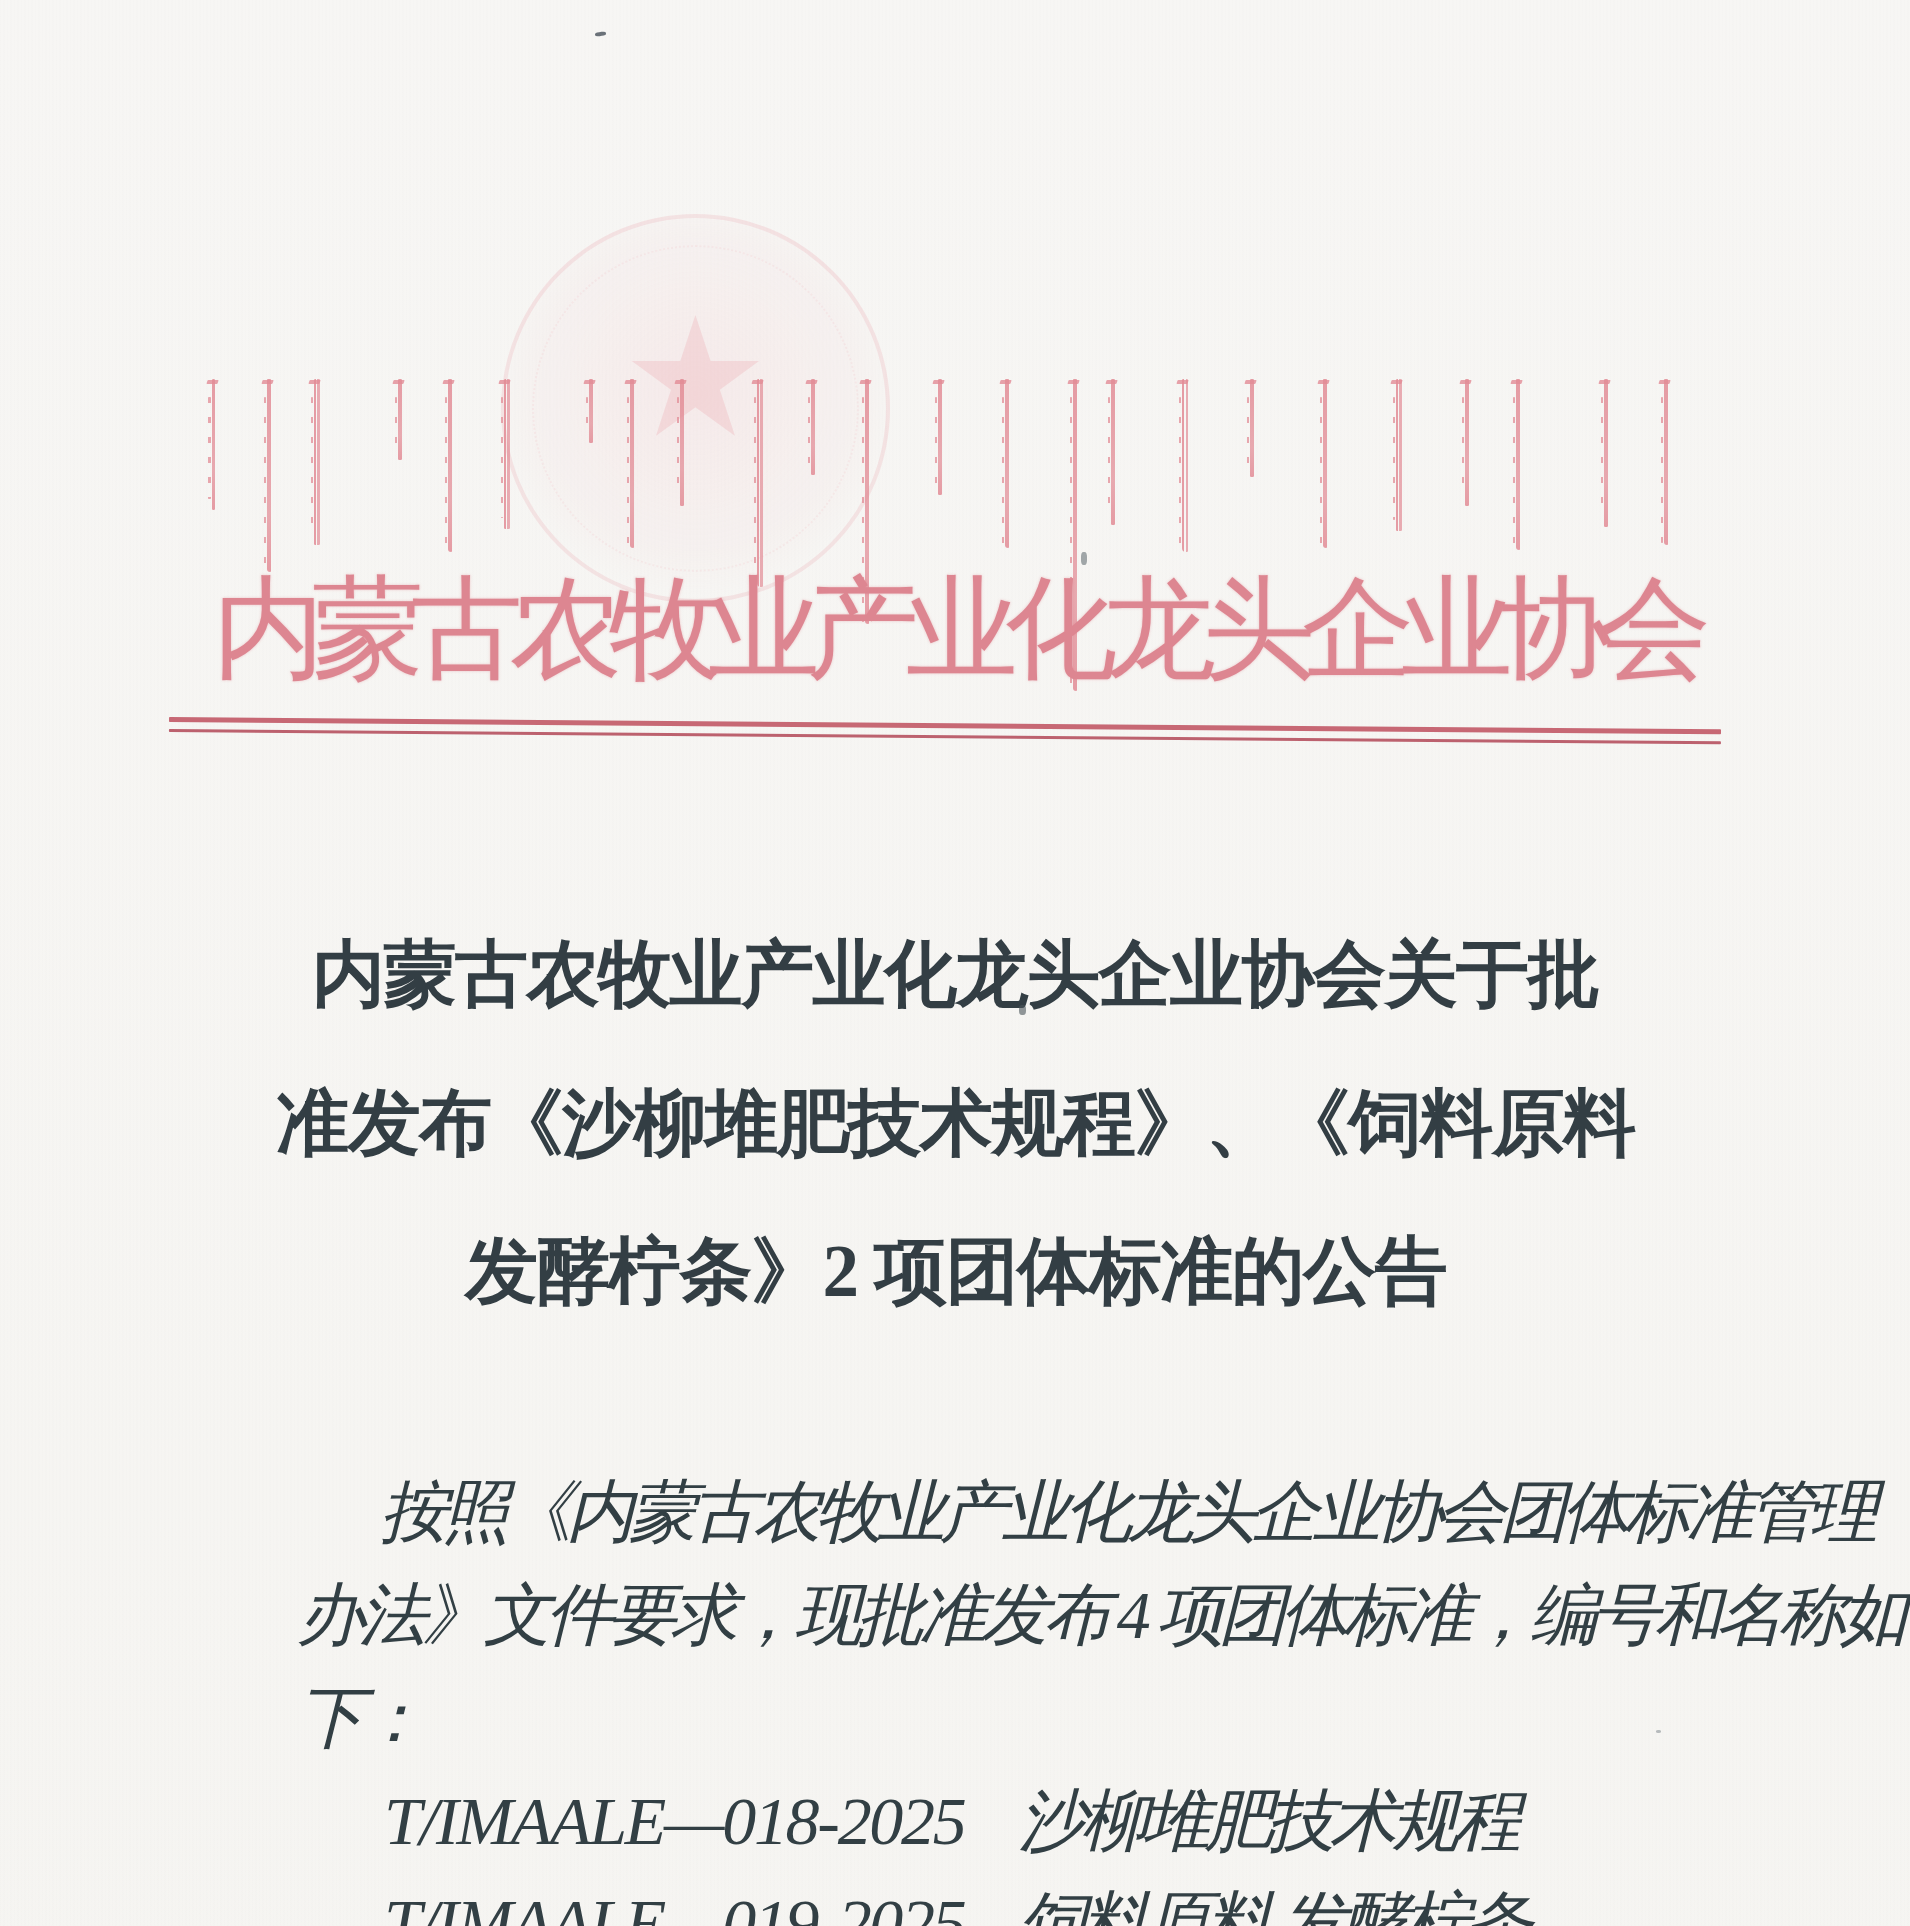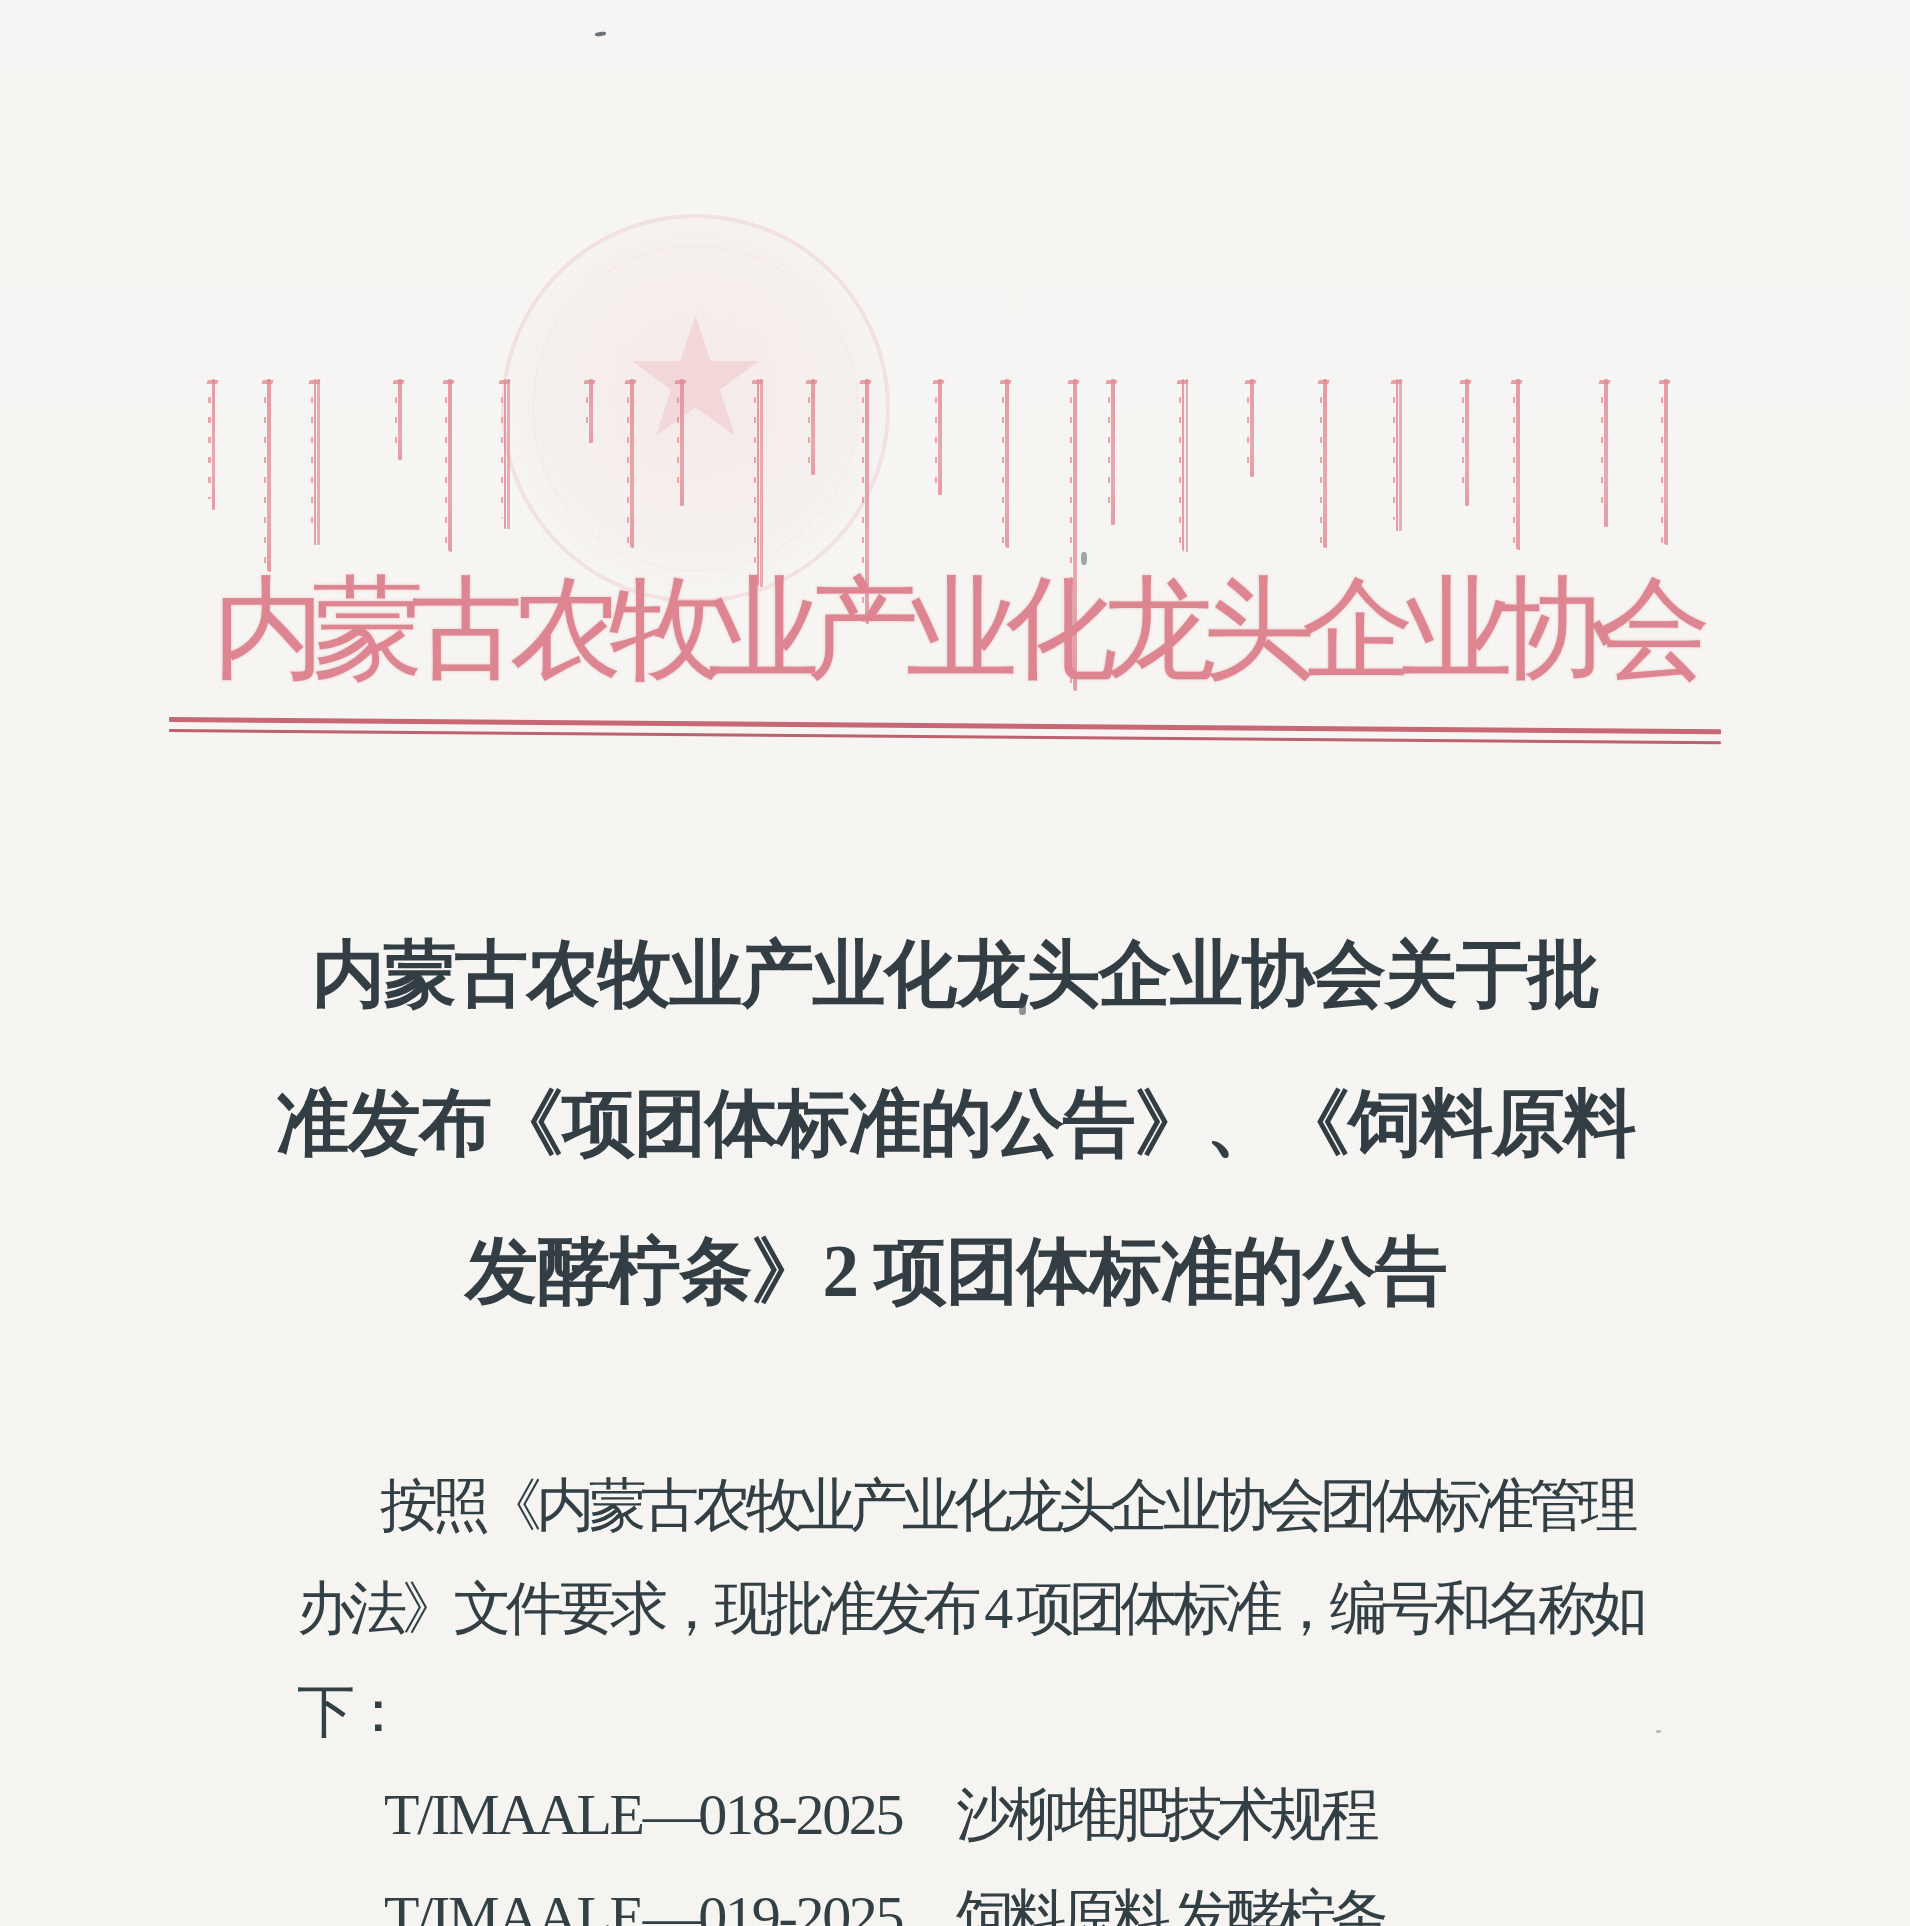--- a/index.html
+++ b/index.html
@@ -121,7 +121,7 @@
   </div>
 
   <div class="title-line" style="top:926px">内蒙古农牧业产业化龙头企业协会关于批</div>
-  <div class="title-line" style="top:1075px">准发布《项团体标准的公告》、《饲料原料</div>
+  <div class="title-line" style="top:1075px">准发布《沙柳堆肥技术规程》、《饲料原料</div>
   <div class="title-line" style="top:1223px">发酵柠条》2 项团体标准的公告</div>
 
   <div class="bl" style="top:1467px;text-indent:83px">按照《内蒙古农牧业产业化龙头企业协会团体标准管理</div>

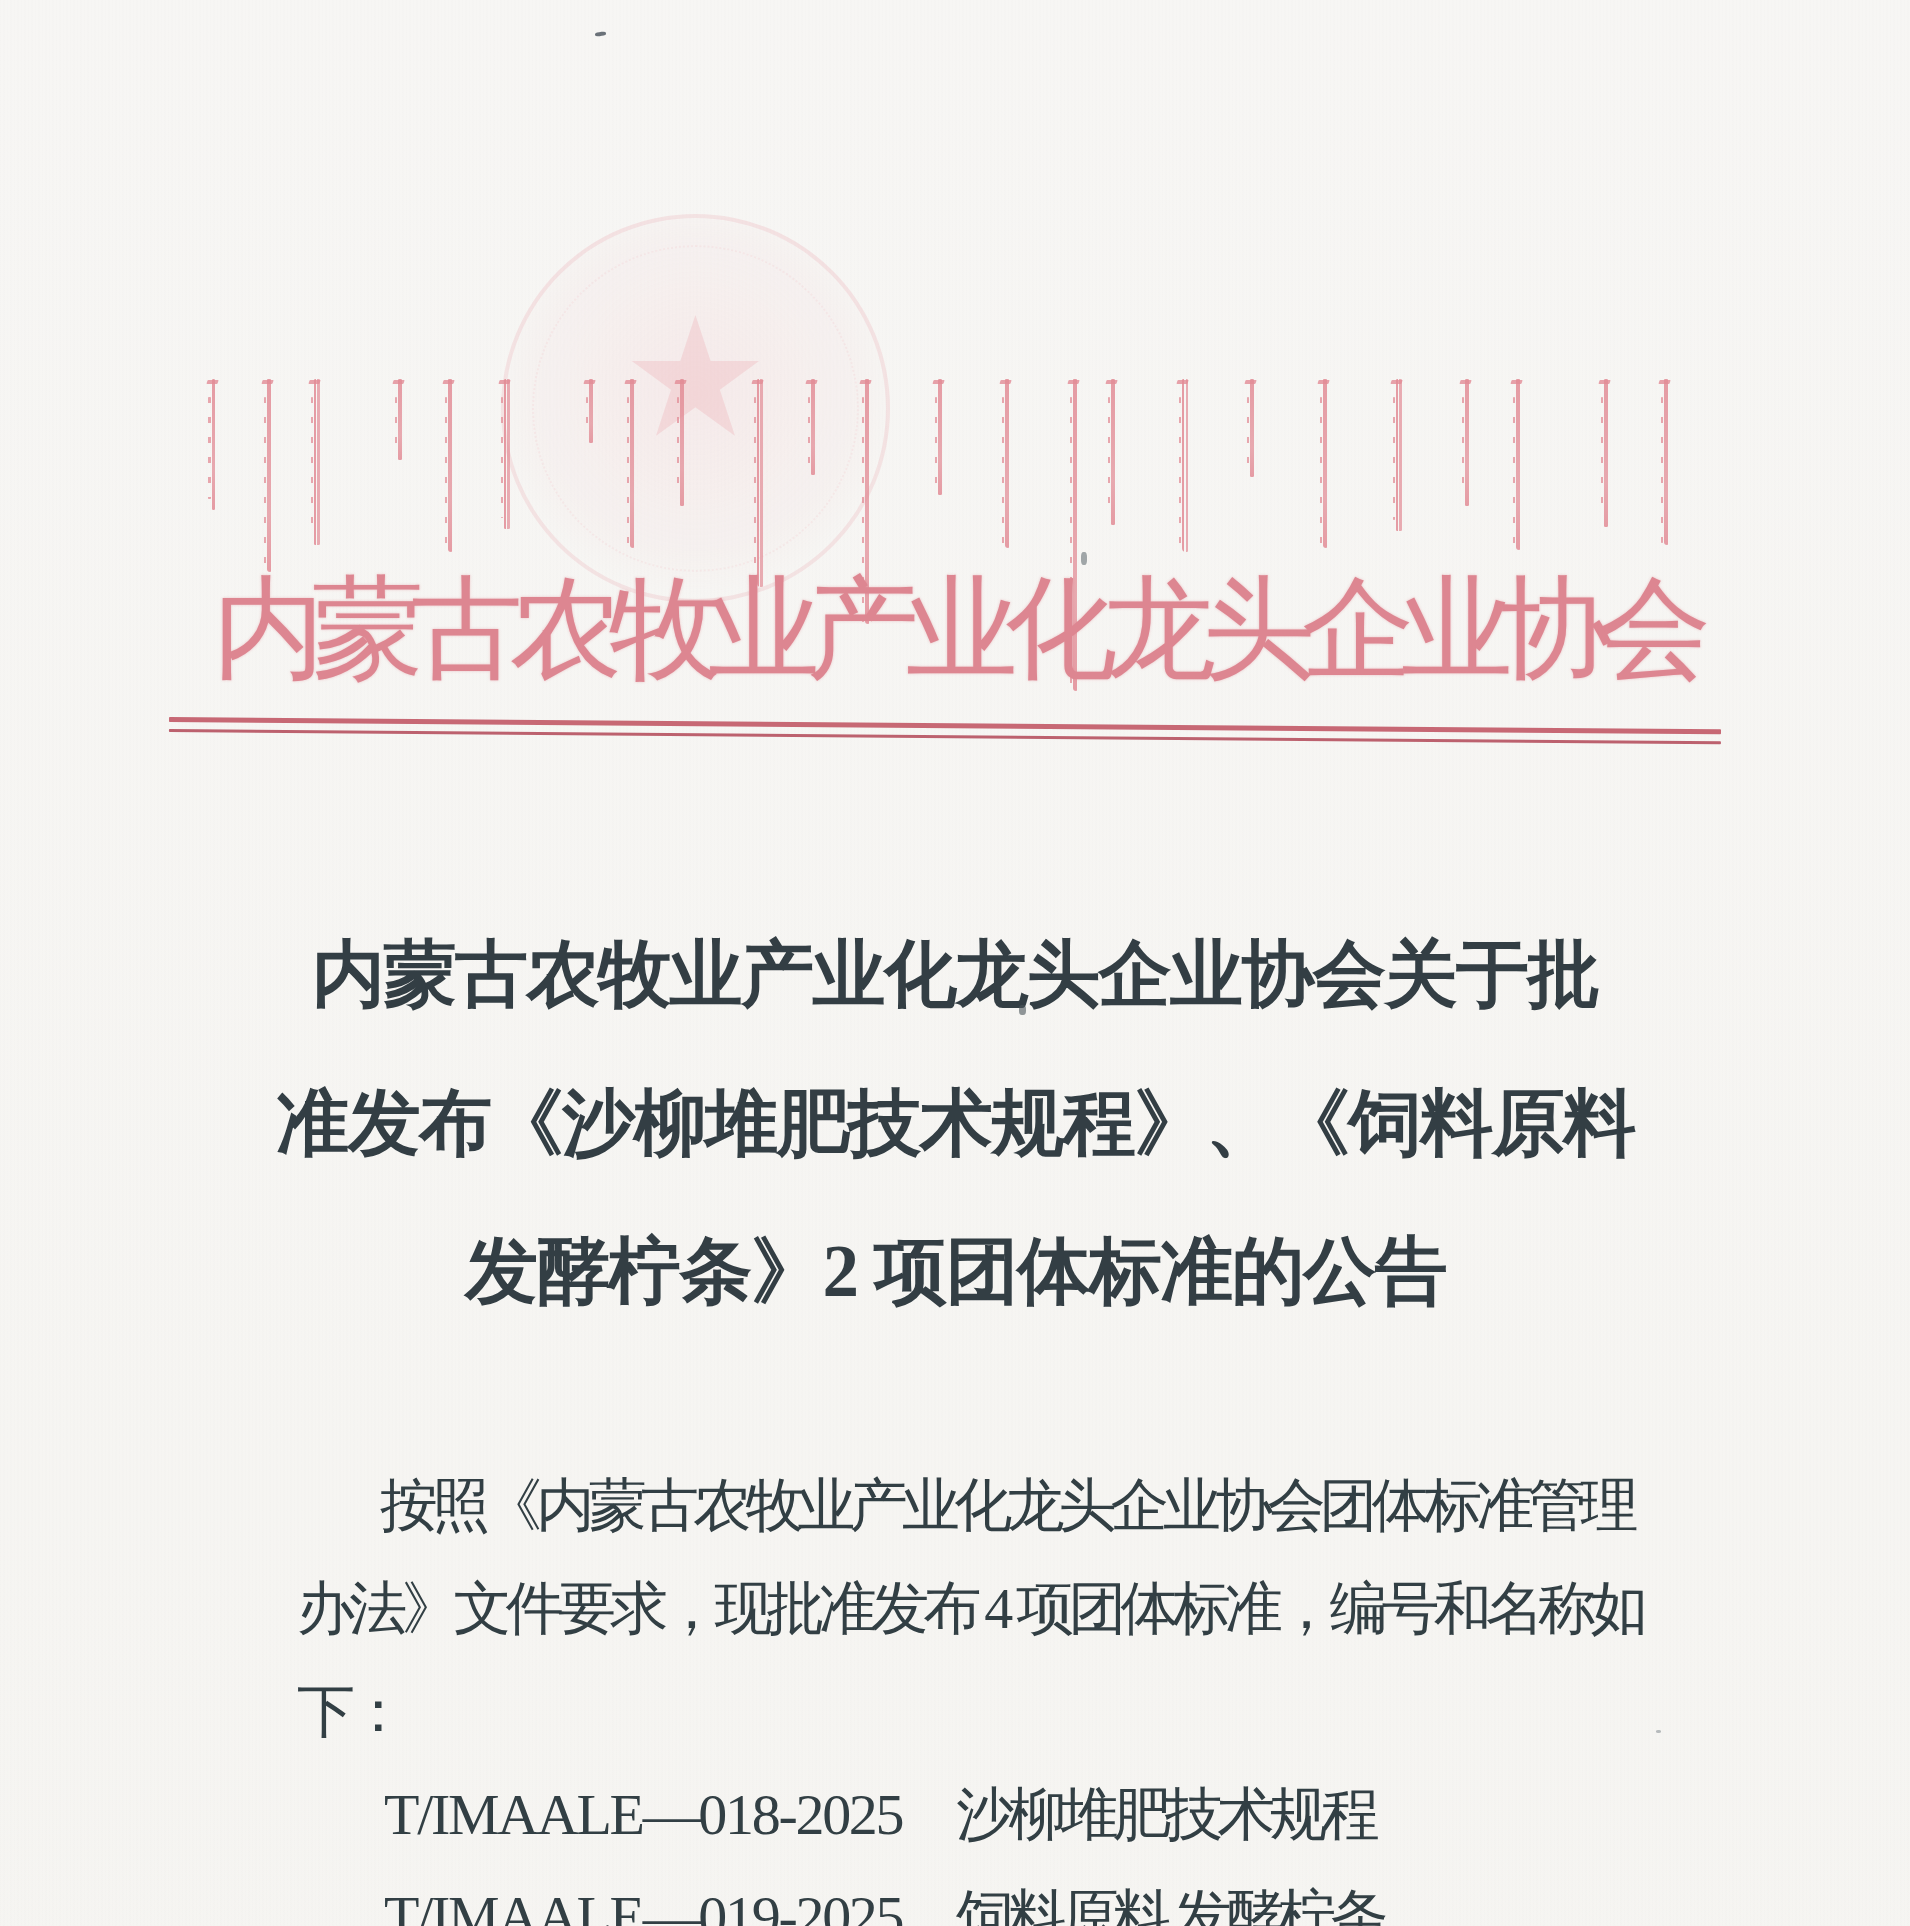--- a/index.html
+++ b/index.html
@@ -69,7 +69,7 @@
   
   .bl{
     position:absolute;left:297px;white-space:nowrap;
-    font-size:58px;letter-spacing:-5.8px;color:#323f44;
+    font-size:68px;letter-spacing:-5.8px;color:#323f44;font-style:italic;
   }
   .bl .code{letter-spacing:-2.3px;margin-top:11px;}
   .bl .std-name{margin-left:54px;}

